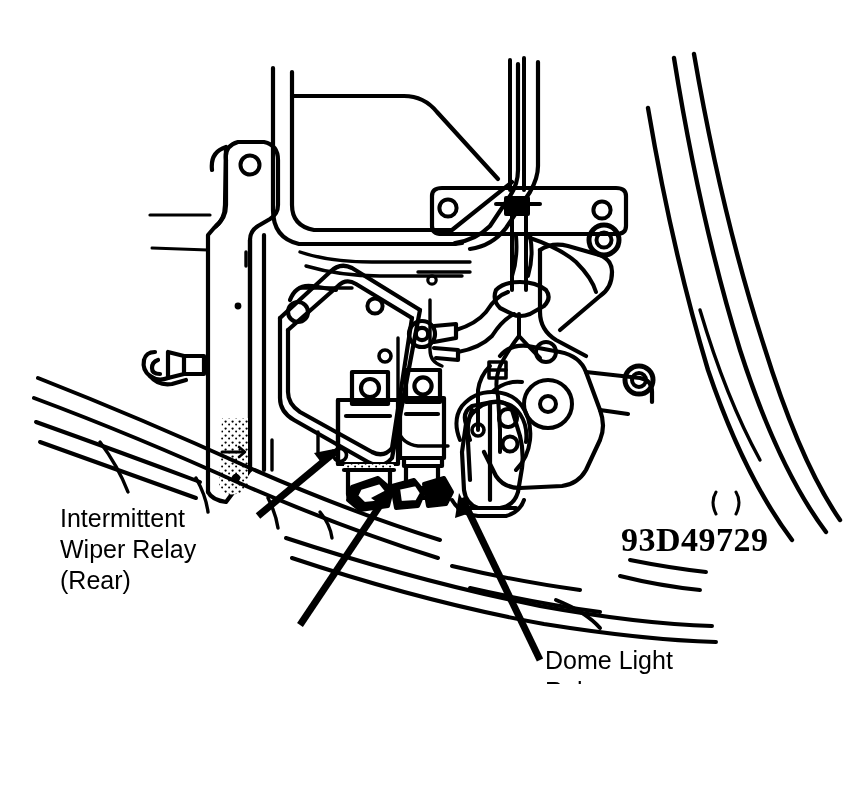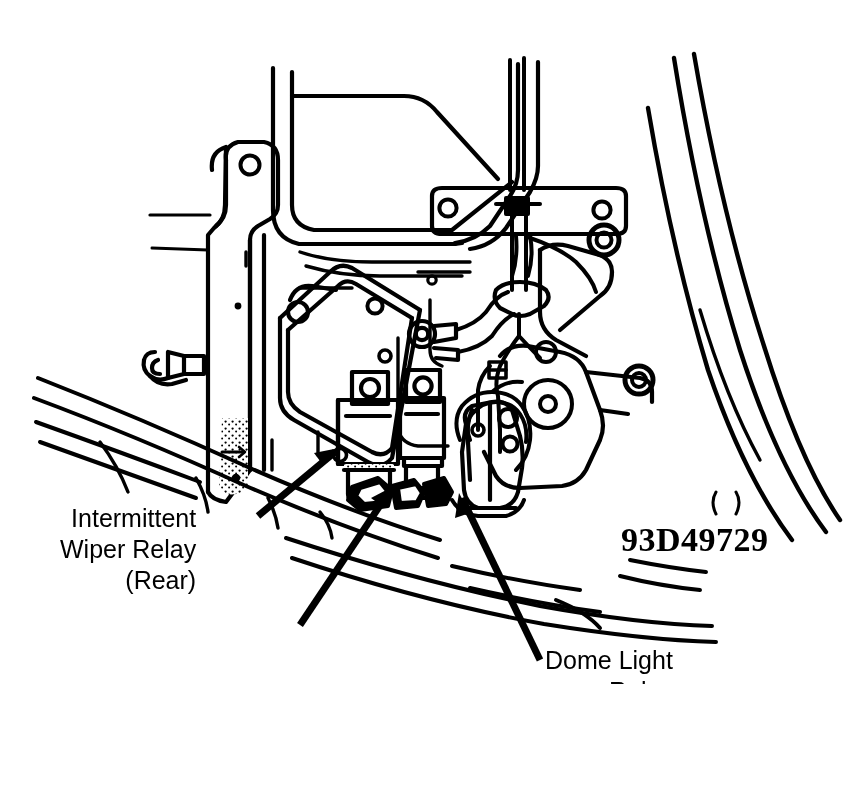--- a/index.html
+++ b/index.html
@@ -15,7 +15,6 @@
     background: #ffffff;
     overflow: hidden;
     font-family: "Liberation Sans", sans-serif;
-    text-align: right;
   }
   #artwork {
     position: absolute;

